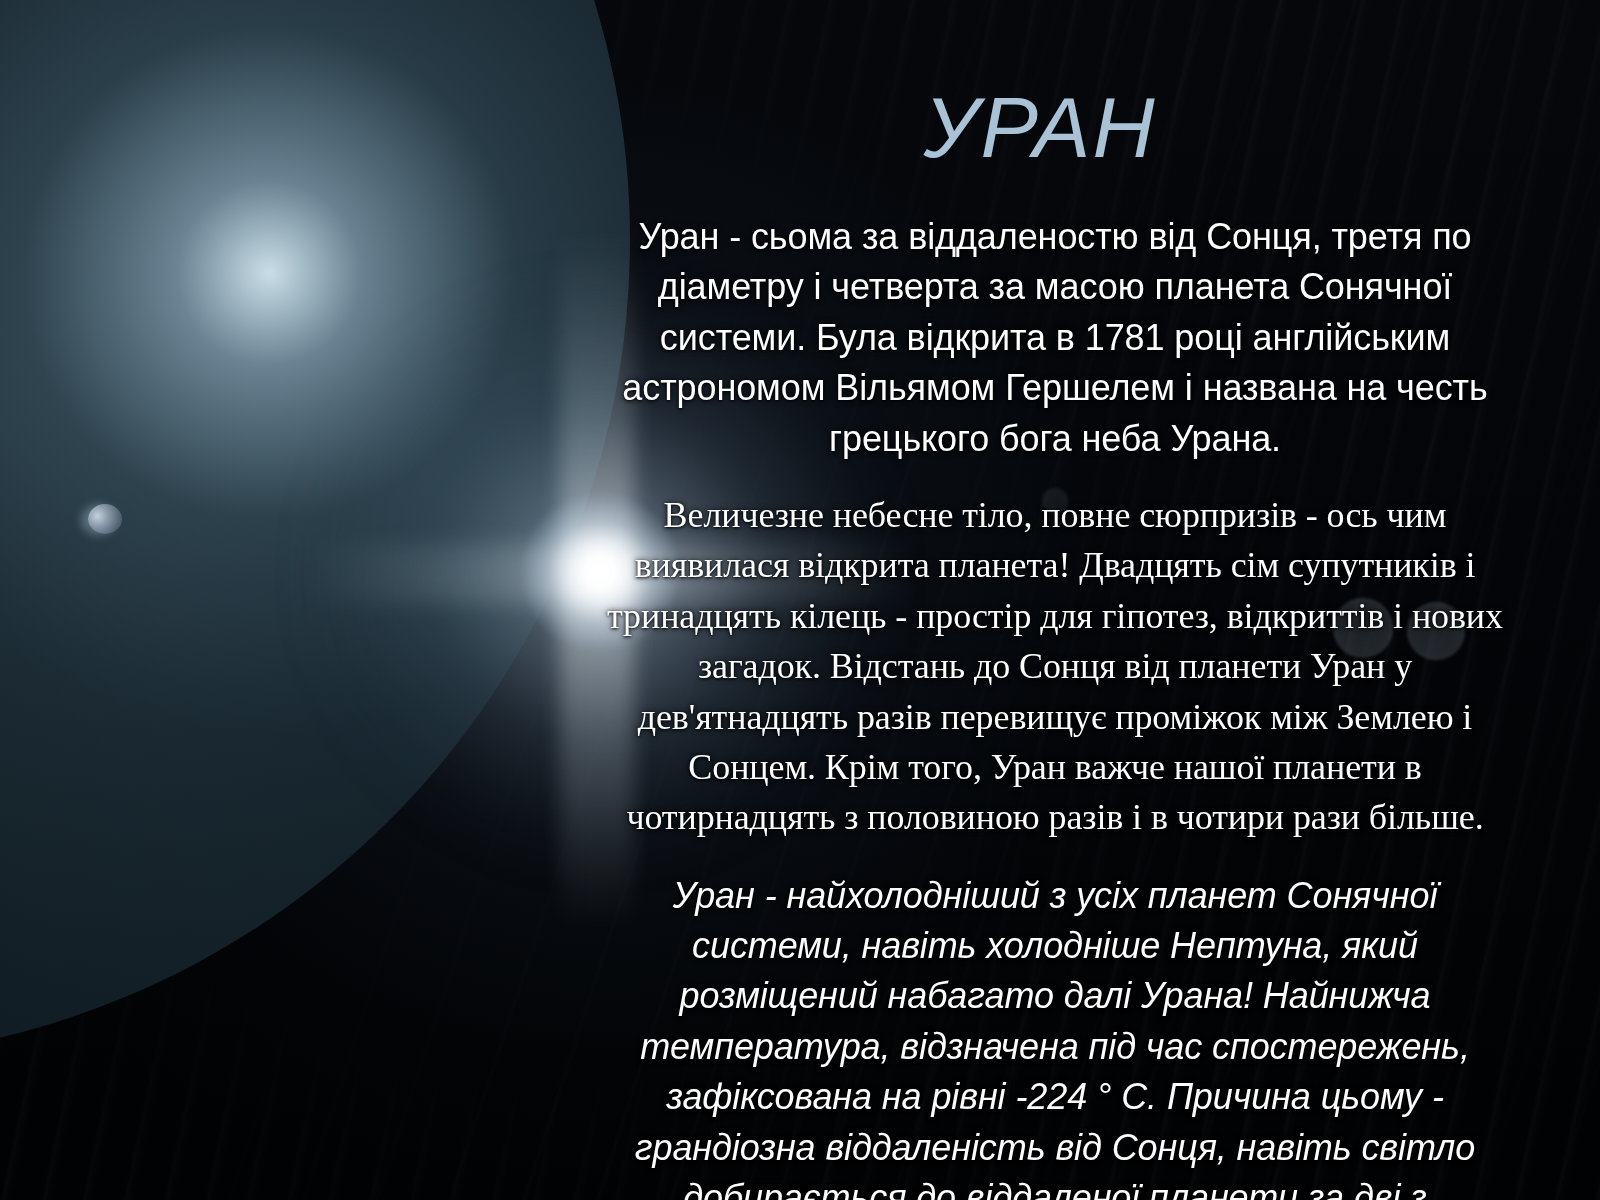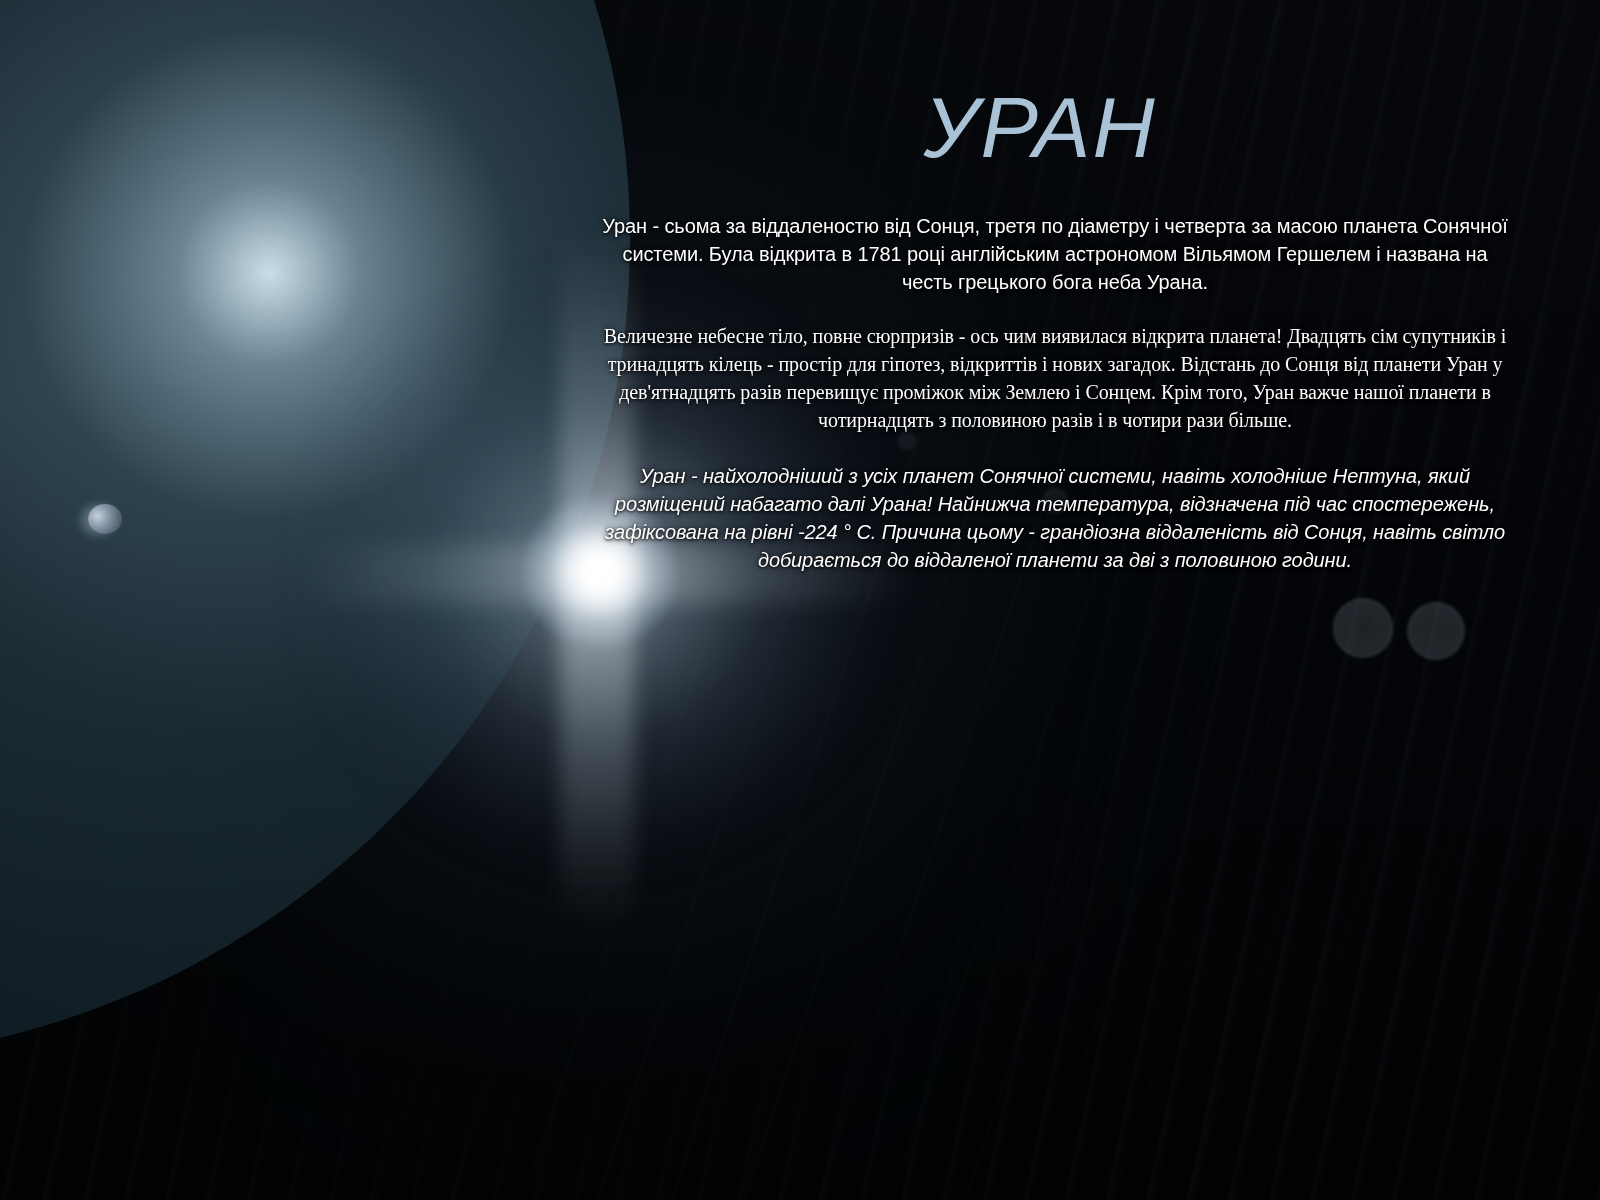--- a/index.html
+++ b/index.html
@@ -253,7 +253,7 @@
     margin: 12px;
     color: #ffffff;
     font-family: "Liberation Sans", sans-serif;
-    font-size: 20px;
+    font-size: 36px;
     line-height: 1.40;
     letter-spacing: -0.1px;
     text-shadow: 0 0 6px rgba(0,0,0,0.85), 0 1px 3px rgba(0,0,0,0.9);

